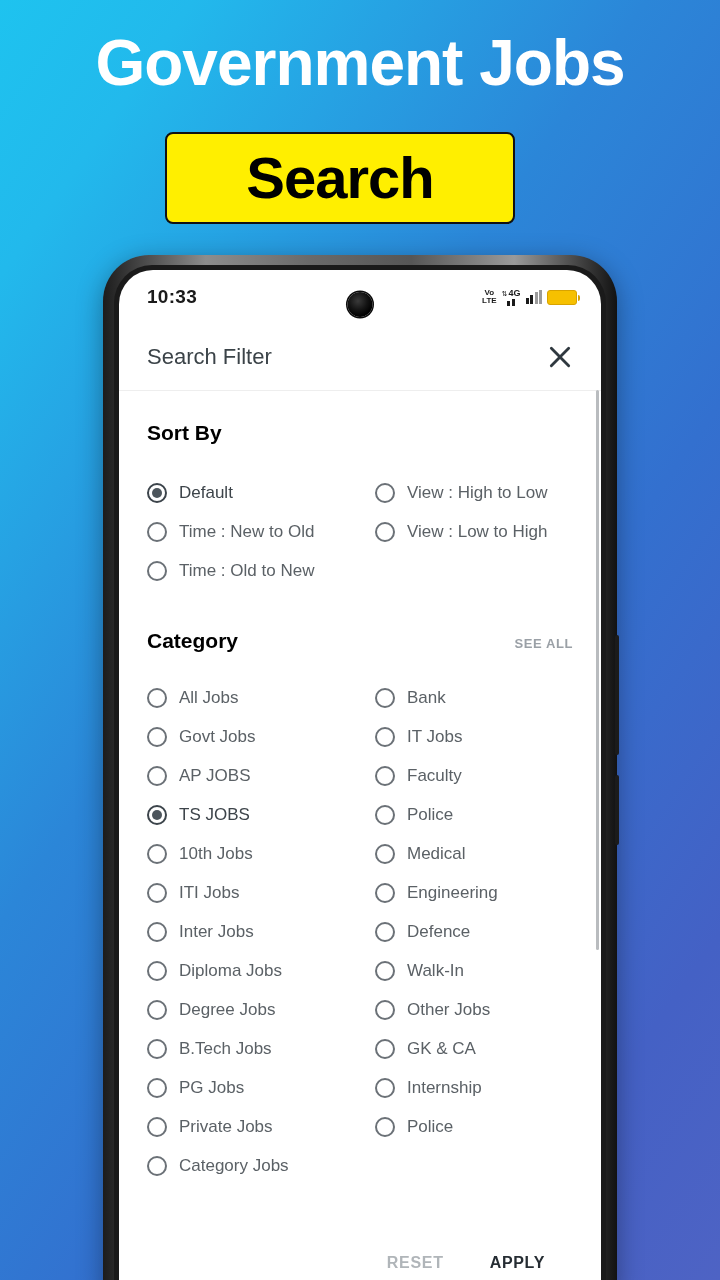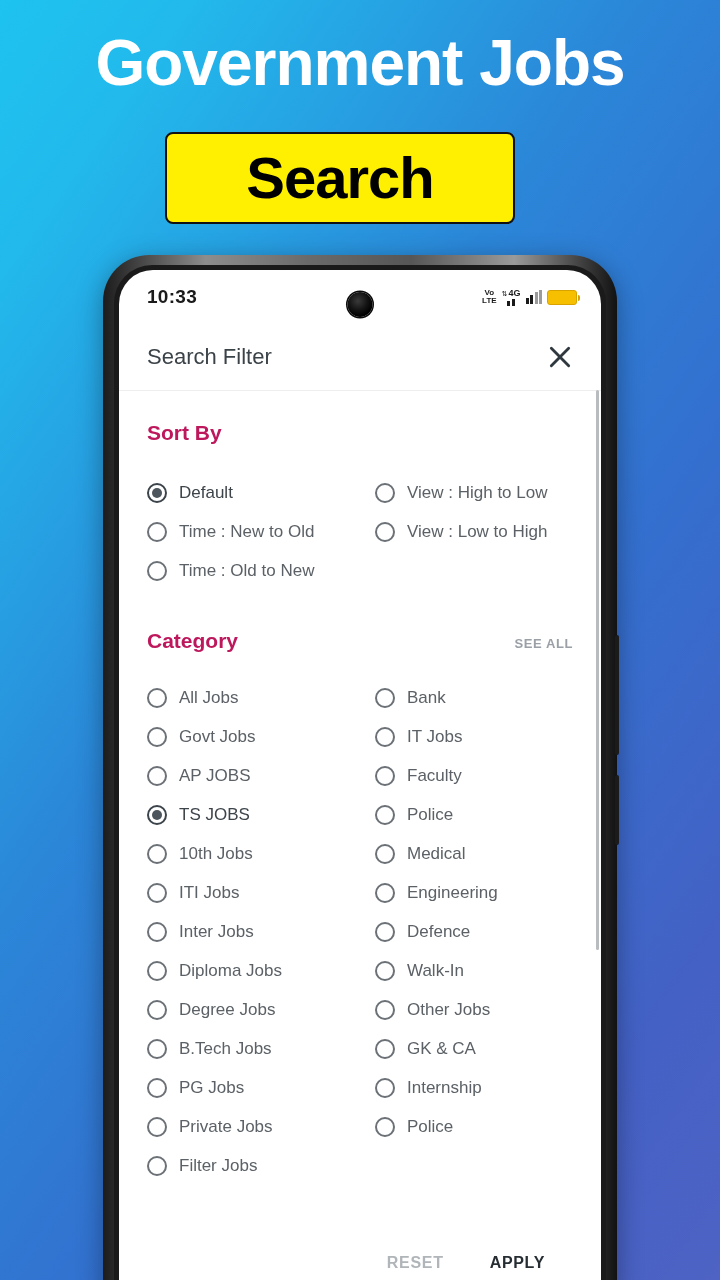--- a/index.html
+++ b/index.html
@@ -218,7 +218,7 @@
   .section-title {
     font-size: 21px;
     font-weight: bold;
-    color: #be185d;
+    color: #000000;
   }
   .see-all {
     margin-left: auto;

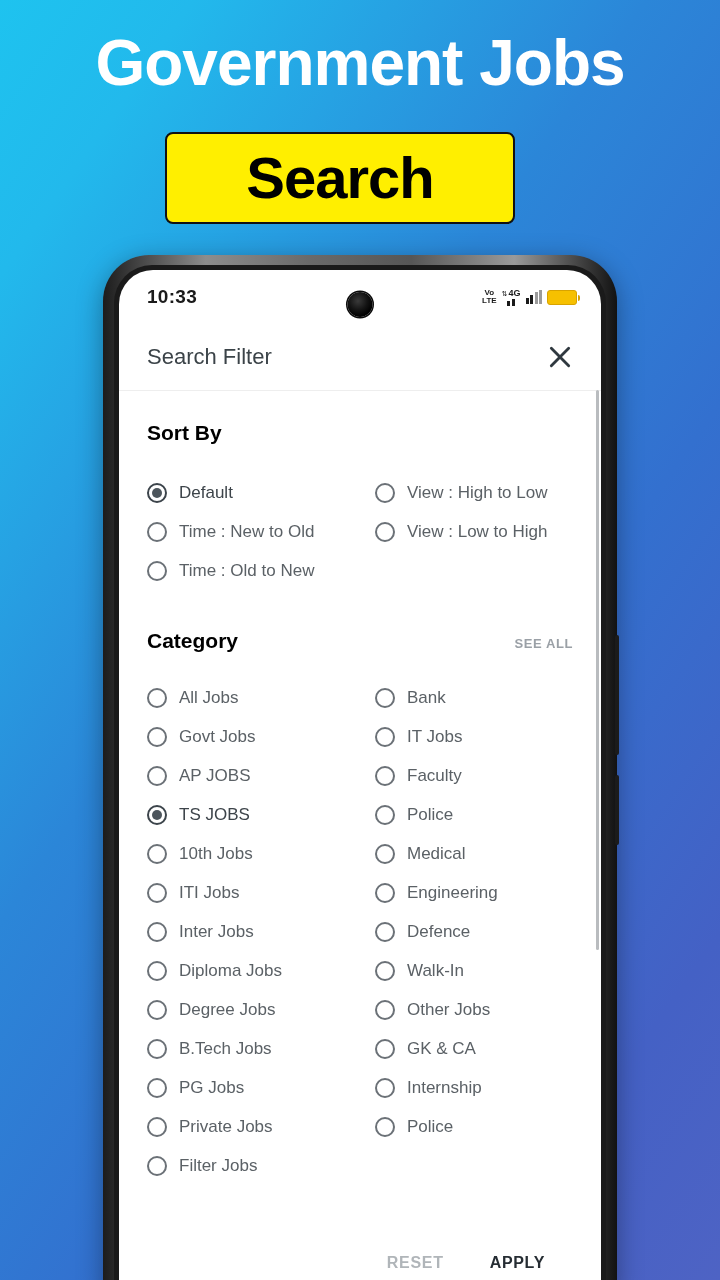--- a/index.html
+++ b/index.html
@@ -465,7 +465,7 @@
                 </div>
                 <div class="opt">
                   <span class="radio"></span>
-                  <span class="opt-label">Filter Jobs</span>
+                  <span class="opt-label">Category Jobs</span>
                 </div>
               </div>
             <div id="cat-right">

